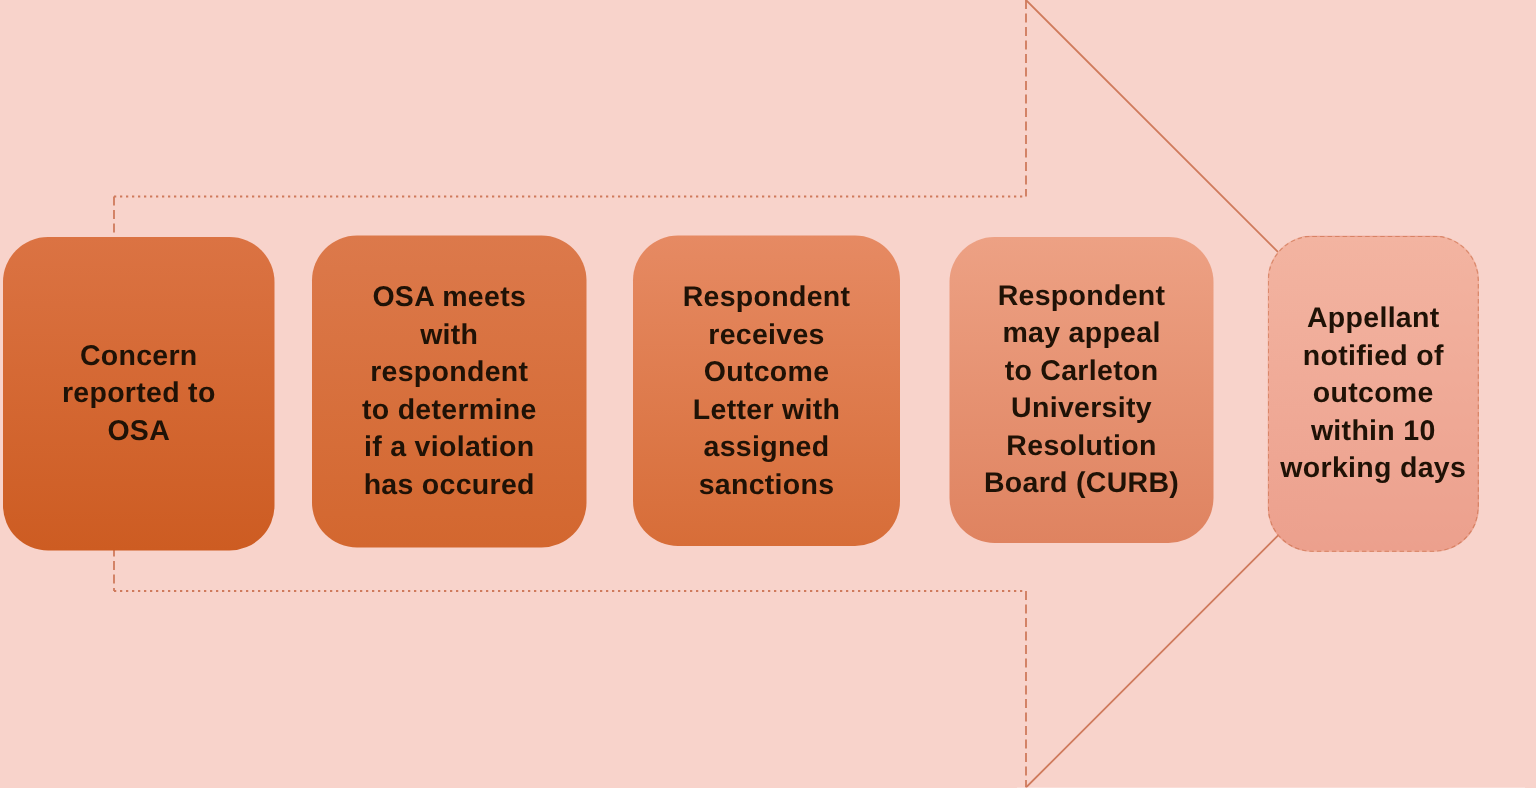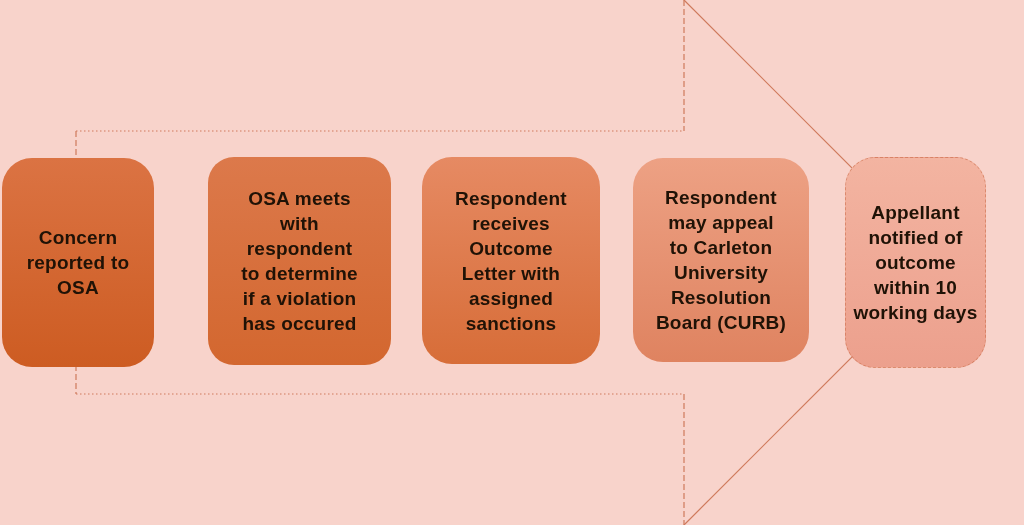--- a/index.html
+++ b/index.html
@@ -67,7 +67,7 @@
 reported to
 OSA</div>
 
-  <div class="step-box step-1" style="background: linear-gradient(rgb(220, 121, 75), rgb(211, 103, 47)); color: rgb(31, 18, 6); border-radius: 26px;">OSA meets
+  <div class="step-box step-1" style="background: linear-gradient(rgb(220, 121, 75), rgb(211, 103, 47)); color: rgb(31, 18, 6);">OSA meets
 with
 respondent
 to determine

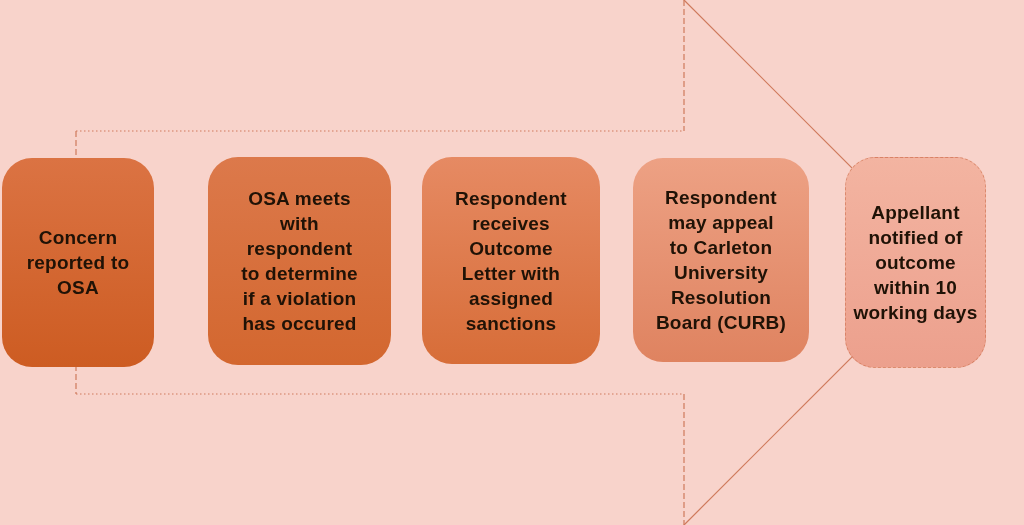--- a/index.html
+++ b/index.html
@@ -35,7 +35,7 @@
     white-space: pre-line;
     letter-spacing: 0.2px;
   }
-  .step-0 { left: 2px;   top: 158px; width: 152px; height: 209px; }
+  .step-0 { left: 2px;   top: 158px; width: 181px; height: 209px; }
   .step-1 { left: 208px; top: 157px; width: 183px; height: 208px; }
   .step-2 { left: 422px; top: 157px; width: 178px; height: 207px; }
   .step-3 { left: 633px; top: 158px; width: 176px; height: 204px; }

